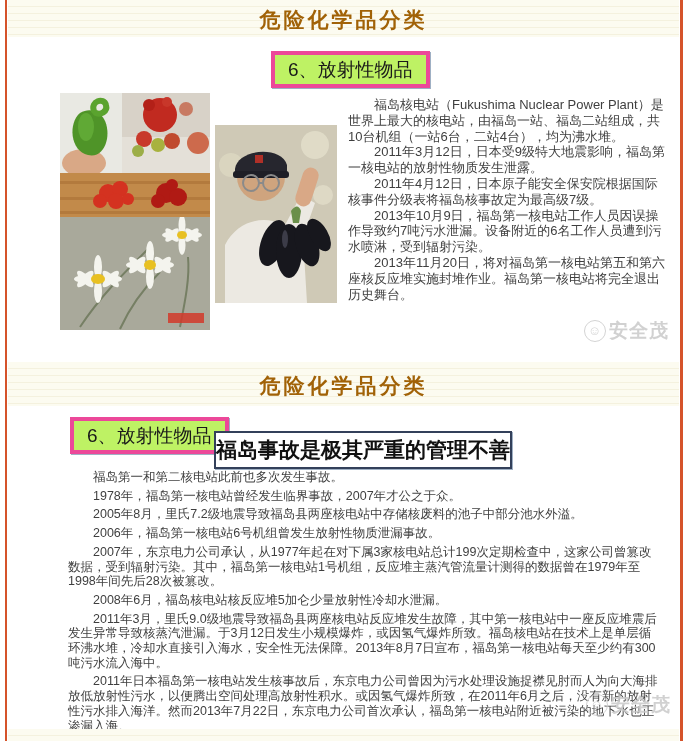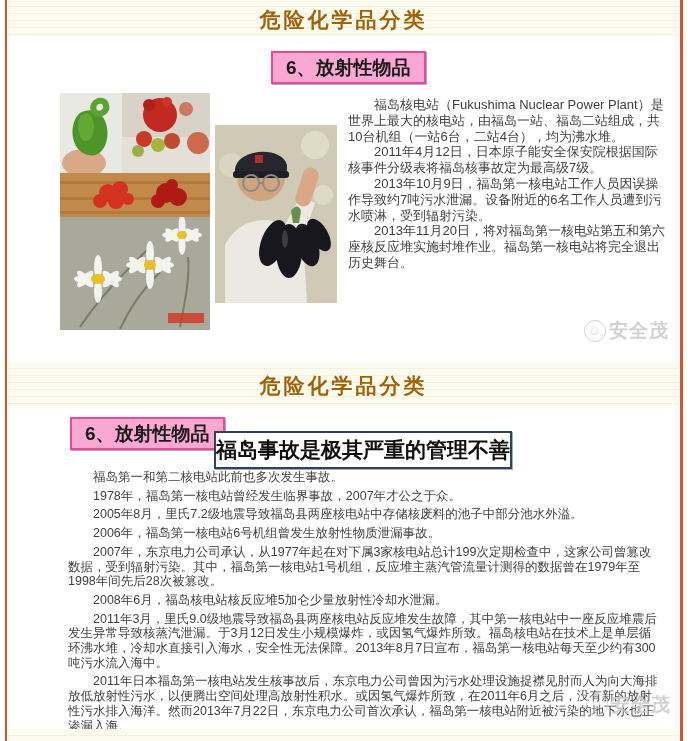--- a/index.html
+++ b/index.html
@@ -28,8 +28,8 @@
   .t2{top:372px;}
 
   .badge{
-    position:absolute;background:#f9a8d4;border:2px solid #ec4899;
-    color:#1a1a1a;font-weight:bold;font-size:19px;line-height:27px;
+    position:absolute;background:#bef264;border:4px solid #ec4899;
+    color:#1a1a1a;font-weight:normal;font-size:19px;line-height:27px;
     padding:1px 13px;white-space:nowrap;box-shadow:1px 1px 0 #9fb0c4;
   }
   .badge1{left:271px;top:51px;}

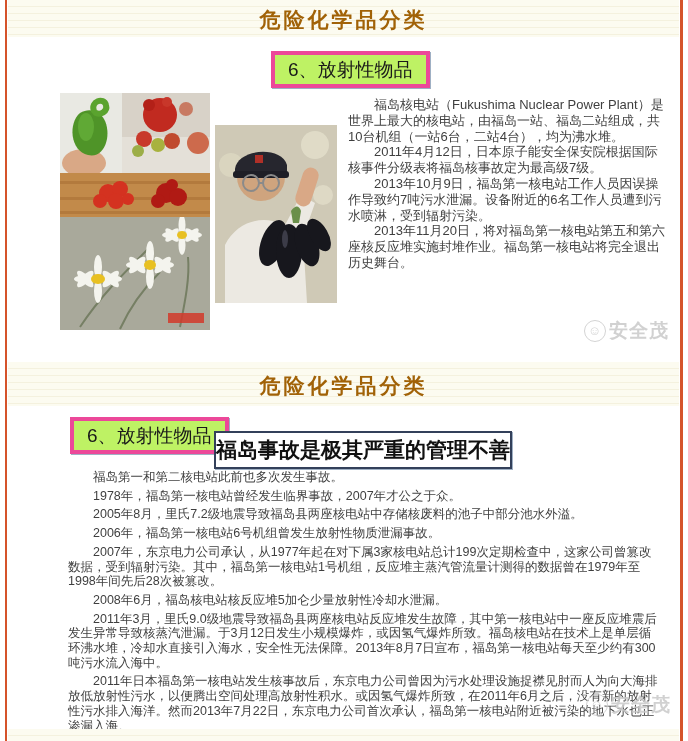--- a/index.html
+++ b/index.html
@@ -203,6 +203,7 @@
 
   <div class="textcol">
     <p>福岛核电站（Fukushima Nuclear Power Plant）是世界上最大的核电站，由福岛一站、福岛二站组成，共10台机组（一站6台，二站4台），均为沸水堆。</p>
+    <p>2011年3月12日，日本受9级特大地震影响，福岛第一核电站的放射性物质发生泄露。</p>
     <p>2011年4月12日，日本原子能安全保安院根据国际核事件分级表将福岛核事故定为最高级7级。</p>
     <p>2013年10月9日，福岛第一核电站工作人员因误操作导致约7吨污水泄漏。设备附近的6名工作人员遭到污水喷淋，受到辐射污染。</p>
     <p>2013年11月20日，将对福岛第一核电站第五和第六座核反应堆实施封堆作业。福岛第一核电站将完全退出历史舞台。</p>

